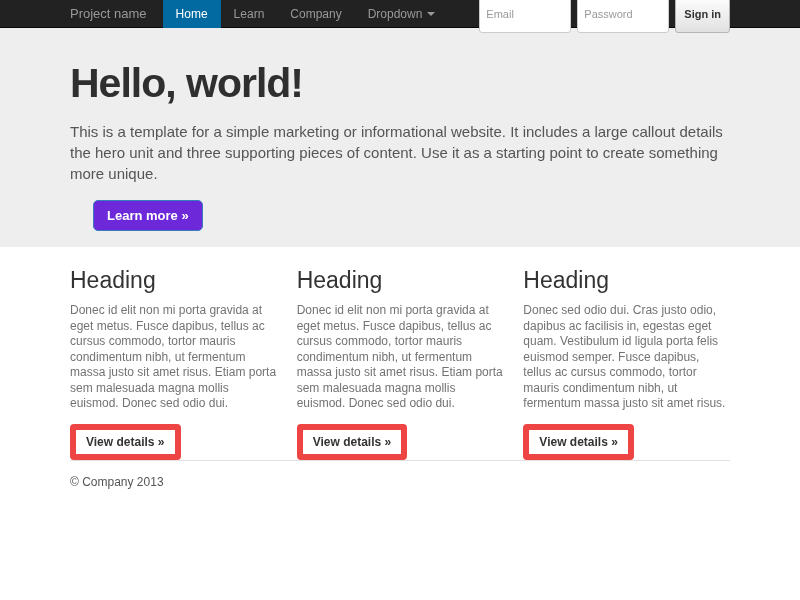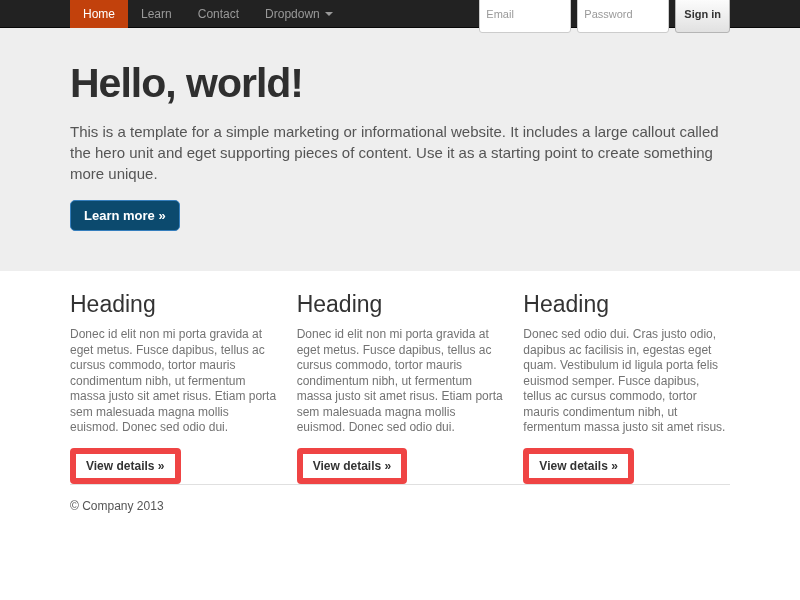--- a/index.html
+++ b/index.html
@@ -162,6 +162,7 @@
 
 <div class="navbar">
   <div class="container">
+    <a class="brand">Project name</a>
     <div class="nav">
       <a class="nav-item active">
         <span>Home</span>

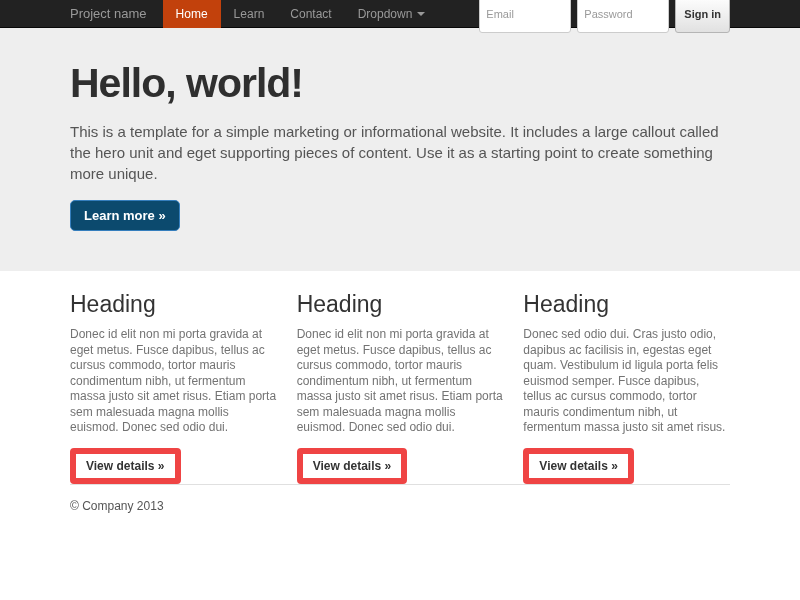--- a/index.html
+++ b/index.html
@@ -45,7 +45,7 @@
     align-items: center;
     gap: 5px;
   }
-  .nav-item.active { background: #c2410c; color: #fff; }
+  .nav-item.active { background: #0369a1; color: #fff; }
   .caret {
     display: inline-block;
     width: 0; height: 0;

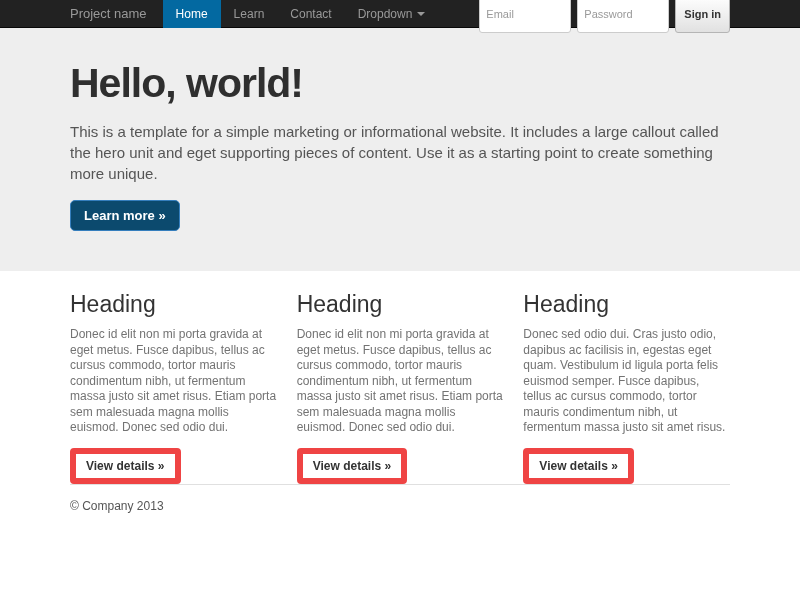--- a/index.html
+++ b/index.html
@@ -171,7 +171,7 @@
         <span>Learn</span>
       </a>
       <a class="nav-item">
-        <span>Contact</span>
+        <span>Company</span>
       </a>
       <a class="nav-item">
         <span>Dropdown</span>

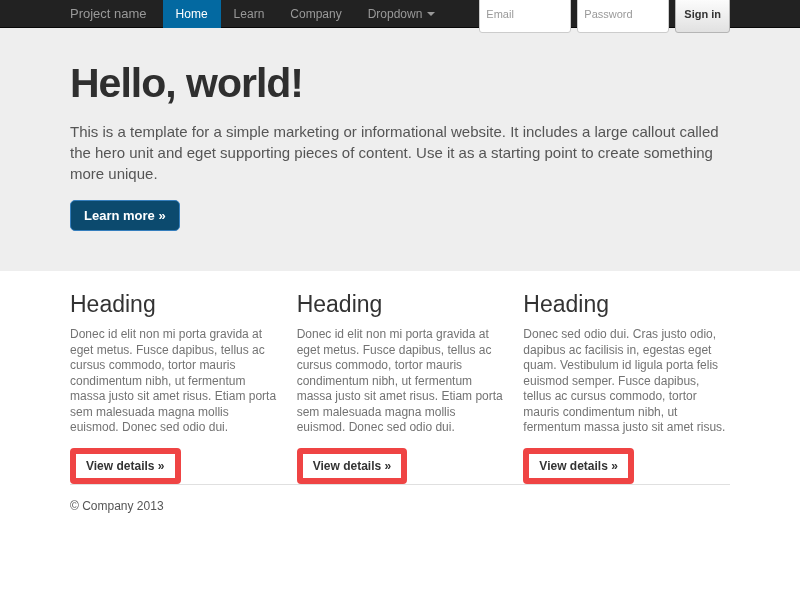--- a/index.html
+++ b/index.html
@@ -89,7 +89,7 @@
   
   .hero {
     background: #eeeeee;
-    padding: 32px 0 40px 0;
+    padding: 32px 0 16px 0;
   }
   .hero h1 {
     font-size: 41px;

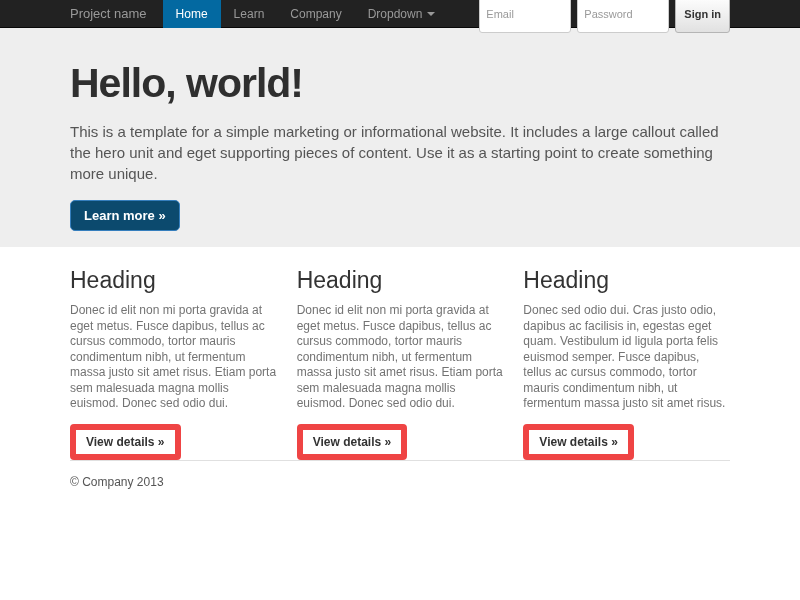--- a/index.html
+++ b/index.html
@@ -189,7 +189,7 @@
 <div class="hero">
   <div class="container">
     <h1>Hello, world!</h1>
-    <p>This is a template for a simple marketing or informational website. It includes a large callout called the hero unit and eget supporting pieces of content. Use it as a starting point to create something more unique.</p>
+    <p>This is a template for a simple marketing or informational website. It includes a large callout details the hero unit and three supporting pieces of content. Use it as a starting point to create something more unique.</p>
     <a class="btn-primary">Learn more »</a>
   </div>
 </div>

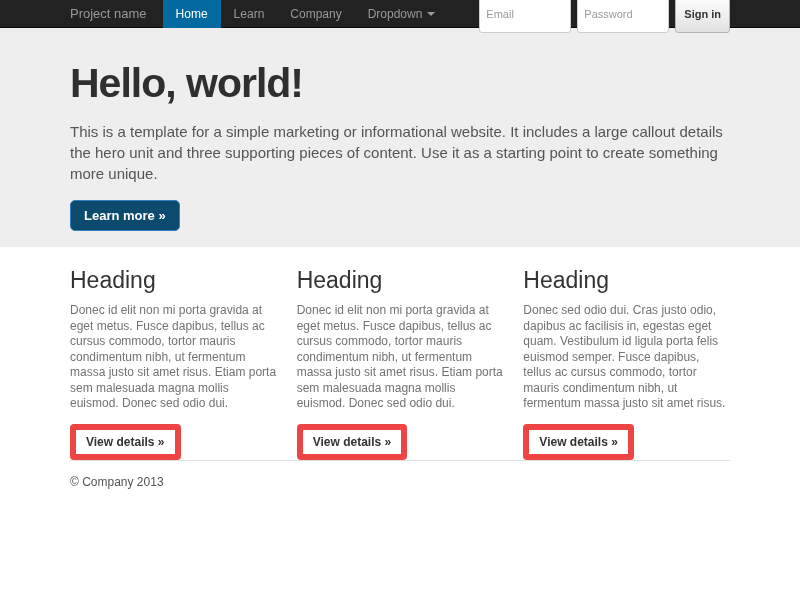--- a/index.html
+++ b/index.html
@@ -112,10 +112,11 @@
     font-weight: bold;
     font-family: "Liberation Sans", sans-serif;
     color: #ffffff;
-    background: #0c4a6e;
+    background: #6d28d9;
     border: 1px solid #357ebd;
     border-radius: 5px;
     cursor: pointer;
+    margin-left: 23px;
   }
 
   

